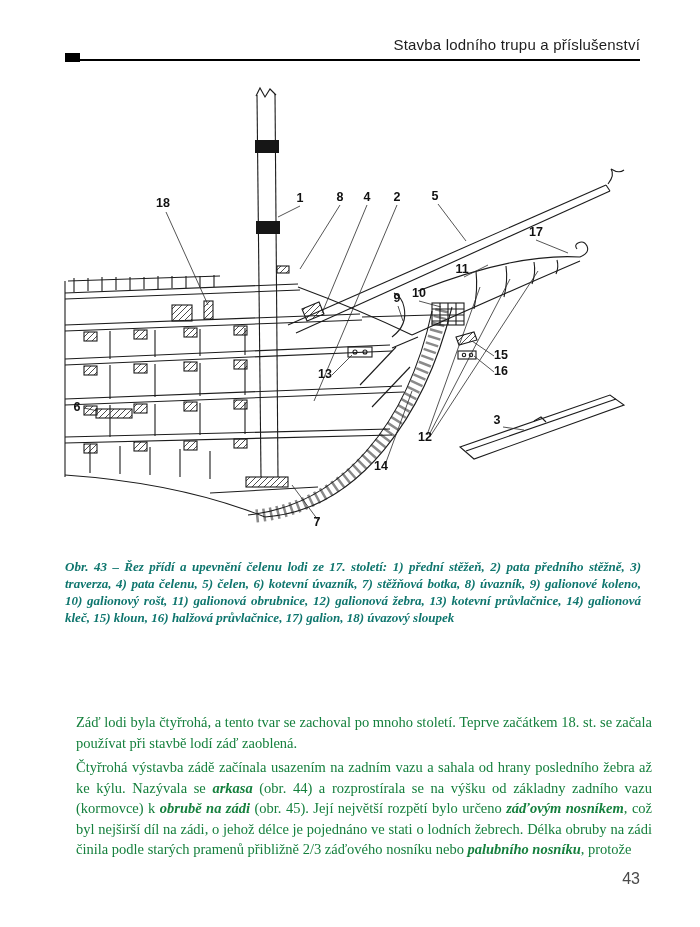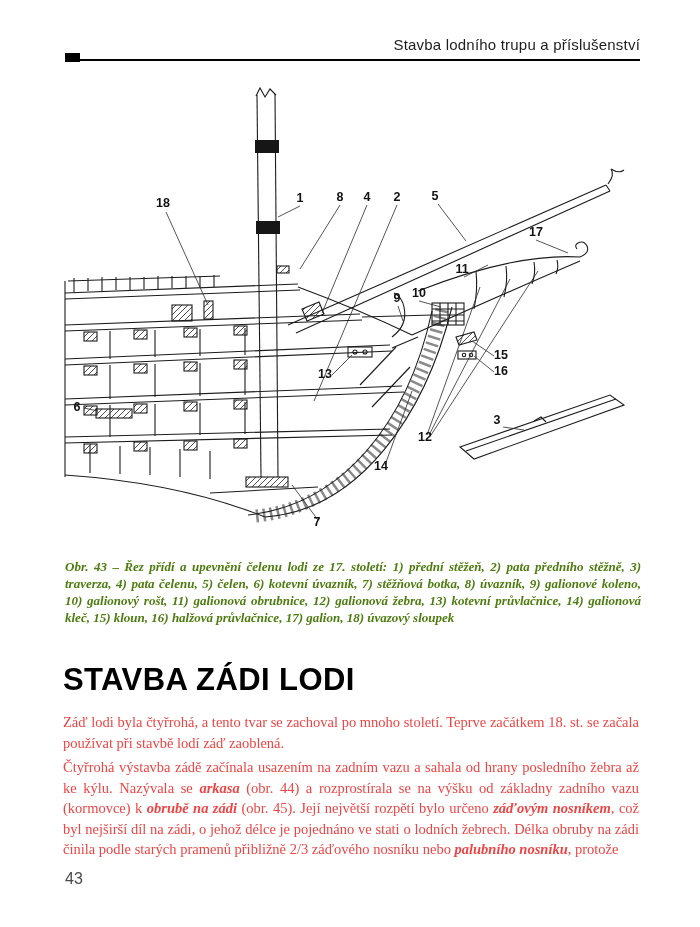--- a/index.html
+++ b/index.html
@@ -27,7 +27,7 @@
   .caption {
     position:absolute; left:65px; top:558px; width:576px;
     font-family:"Liberation Serif", serif; font-weight:bold; font-style:italic;
-    font-size:13px; line-height:1.32; text-align:justify; color:#4d7c0f;
+    font-size:13px; line-height:1.32; text-align:justify; color:#0f766e;
   }
   .section-heading {
     position:absolute; left:63px; top:662px;

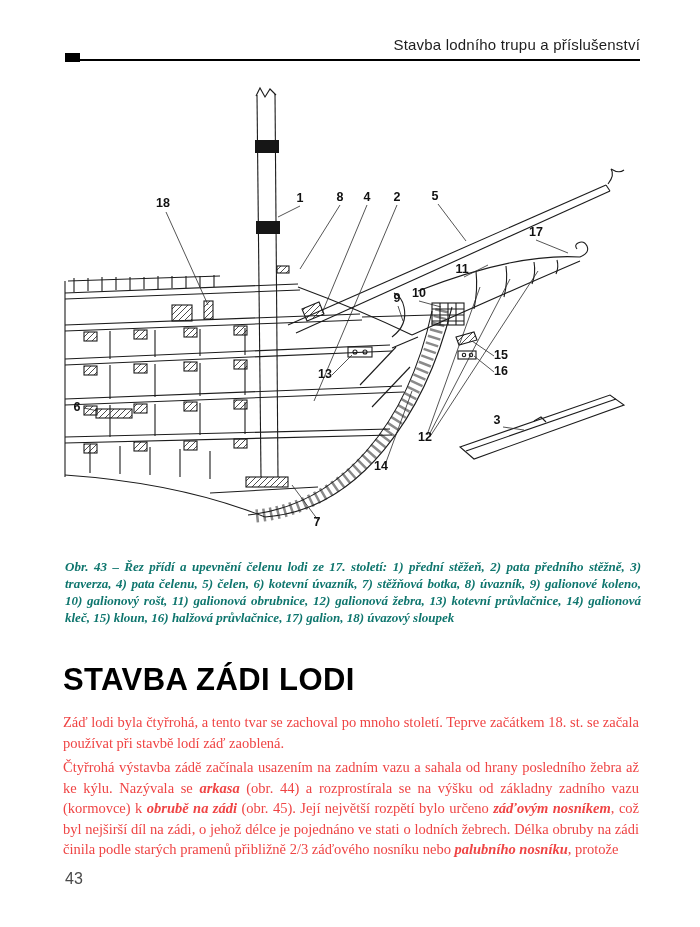--- a/index.html
+++ b/index.html
@@ -210,7 +210,6 @@
 
   <p class="caption">Obr. 43 – Řez přídí a upevnění čelenu lodi ze 17. století: 1) přední stěžeň, 2) pata předního stěžně, 3) traverza, 4) pata čelenu, 5) čelen, 6) kotevní úvazník, 7) stěžňová botka, 8) úvazník, 9) galionové koleno, 10) galionový rošt, 11) galionová obrubnice, 12) galionová žebra, 13) kotevní průvlačnice, 14) galionová kleč, 15) kloun, 16) halžová průvlačnice, 17) galion, 18) úvazový sloupek</p>
 
-  <h1 class="section-heading">STAVBA ZÁDI LODI</h1>
 
   <p class="para para-1">Záď lodi byla čtyřrohá, a tento tvar se zachoval po mnoho století. Teprve začátkem 18. st. se začala používat při stavbě lodí záď zaoblená.</p>
 

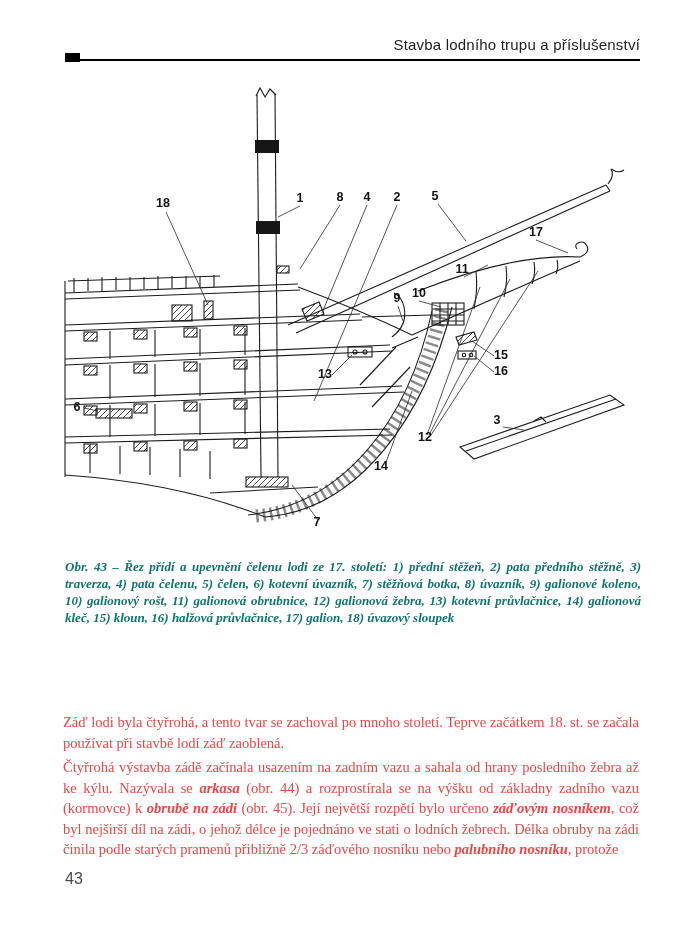--- a/index.html
+++ b/index.html
@@ -35,8 +35,8 @@
     font-size:31px; letter-spacing:0.4px; color:#000;
   }
   .para {
-    position:absolute; left:63px; width:576px;
-    font-size:14.5px; line-height:1.42; text-align:justify; color:#ef4444;
+    position:absolute; left:76px; width:576px;
+    font-size:14.5px; line-height:1.42; text-align:justify; color:#15803d;
   }
   .para-1 { top:712px; }
   .para-2 { top:757px; }

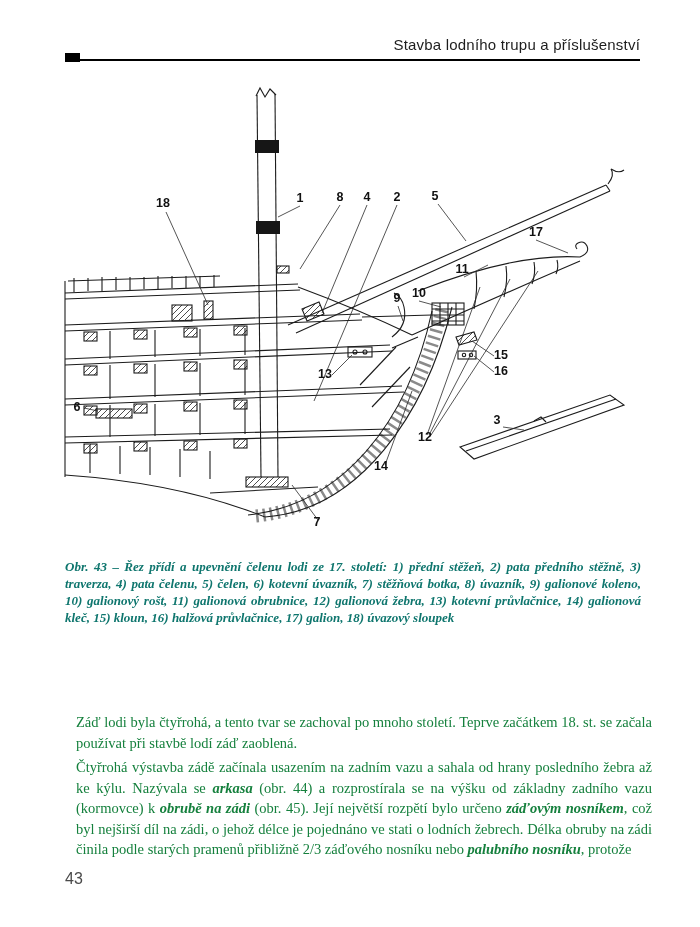--- a/index.html
+++ b/index.html
@@ -42,7 +42,7 @@
   .para-2 { top:757px; }
   .bi { font-weight:bold; font-style:italic;margin-top:17px; }
   .page-number {
-    position:absolute; top:870px; left:65px; width:575px; text-align:left;
+    position:absolute; top:870px; left:65px; width:575px; text-align:right;
     font-family:"Liberation Sans", sans-serif; font-size:16px; color:#4a4a4a;
   }
 </style>

